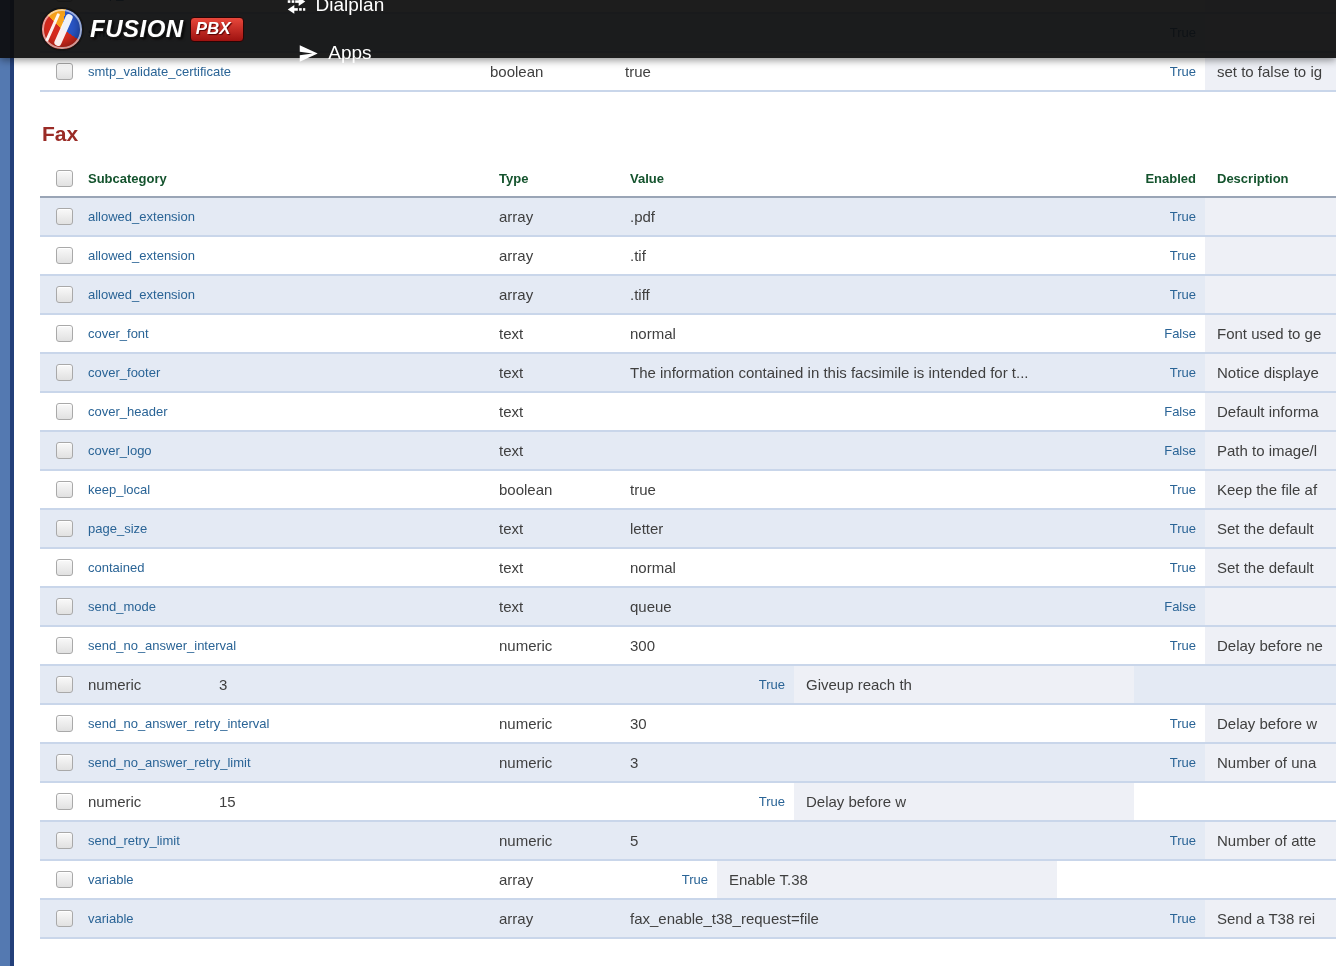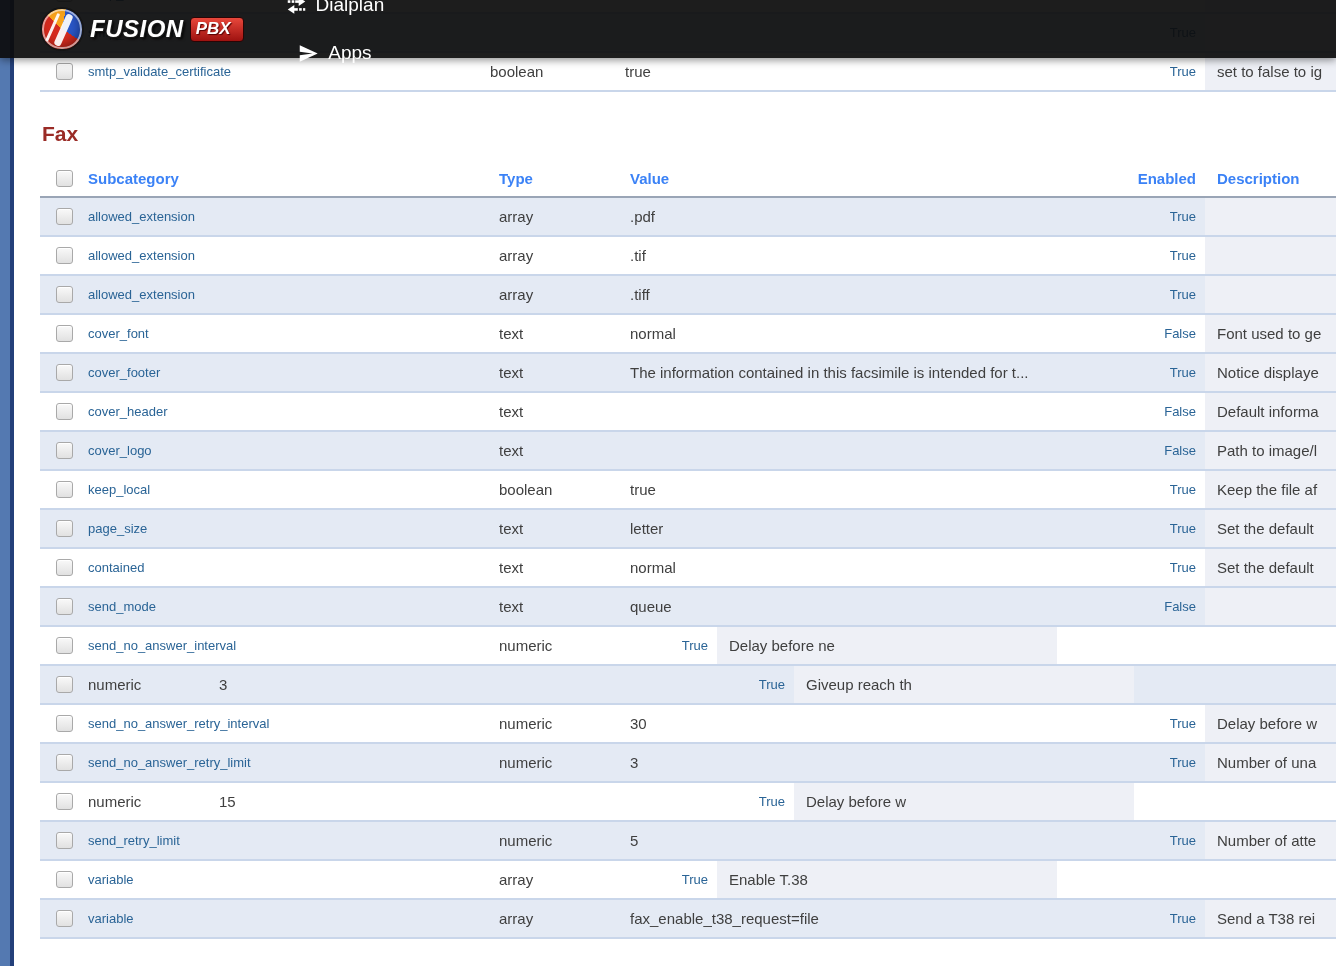--- a/index.html
+++ b/index.html
@@ -33,7 +33,7 @@
         box-shadow:inset 0 1px 0 #fff; cursor:pointer; }
   a.lnk { color:#2a6496; text-decoration:none; font-size:13px; cursor:pointer; }
   .plain { color:#3f3f3f; font-size:15px; }
-  .hdr { color:#3b82f6; font-weight:bold; font-size:15px; }
+  .hdr { color:#14532d; font-weight:bold; font-size:13px; }
 
   .section-title { margin:30px 0 14px 42px; font-size:21px; font-weight:bold; color:#9a2b26; }
 

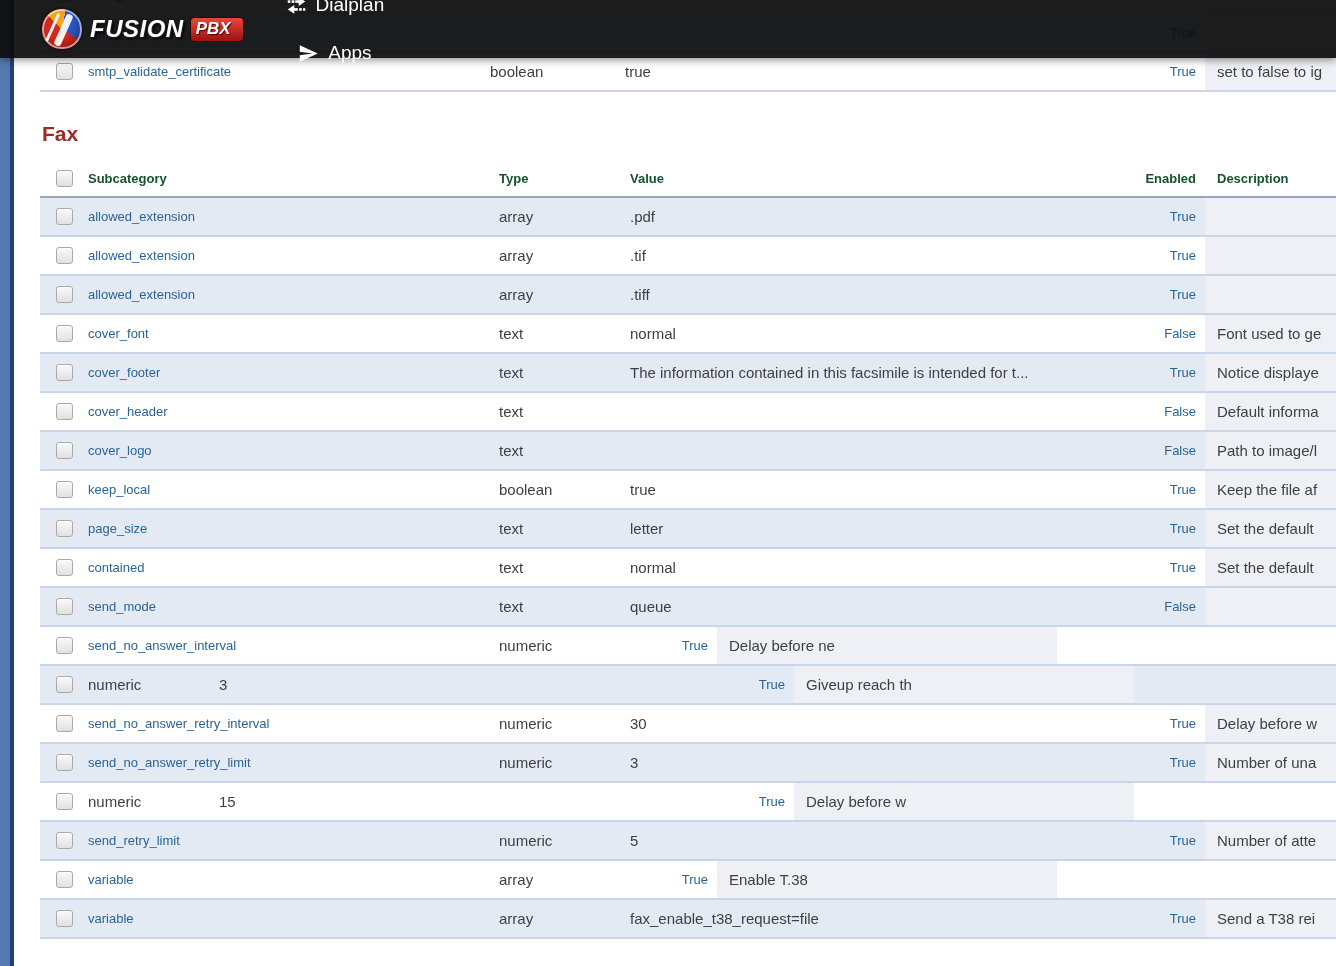--- a/index.html
+++ b/index.html
@@ -297,6 +297,7 @@
             <a class="lnk">send_no_answer_interval</a>
           </div>
     <div class="td c-type plain">numeric</div>
+    <div class="td c-val plain">300</div>
     <div class="td c-en">
             <a class="lnk">True</a>
           </div>

